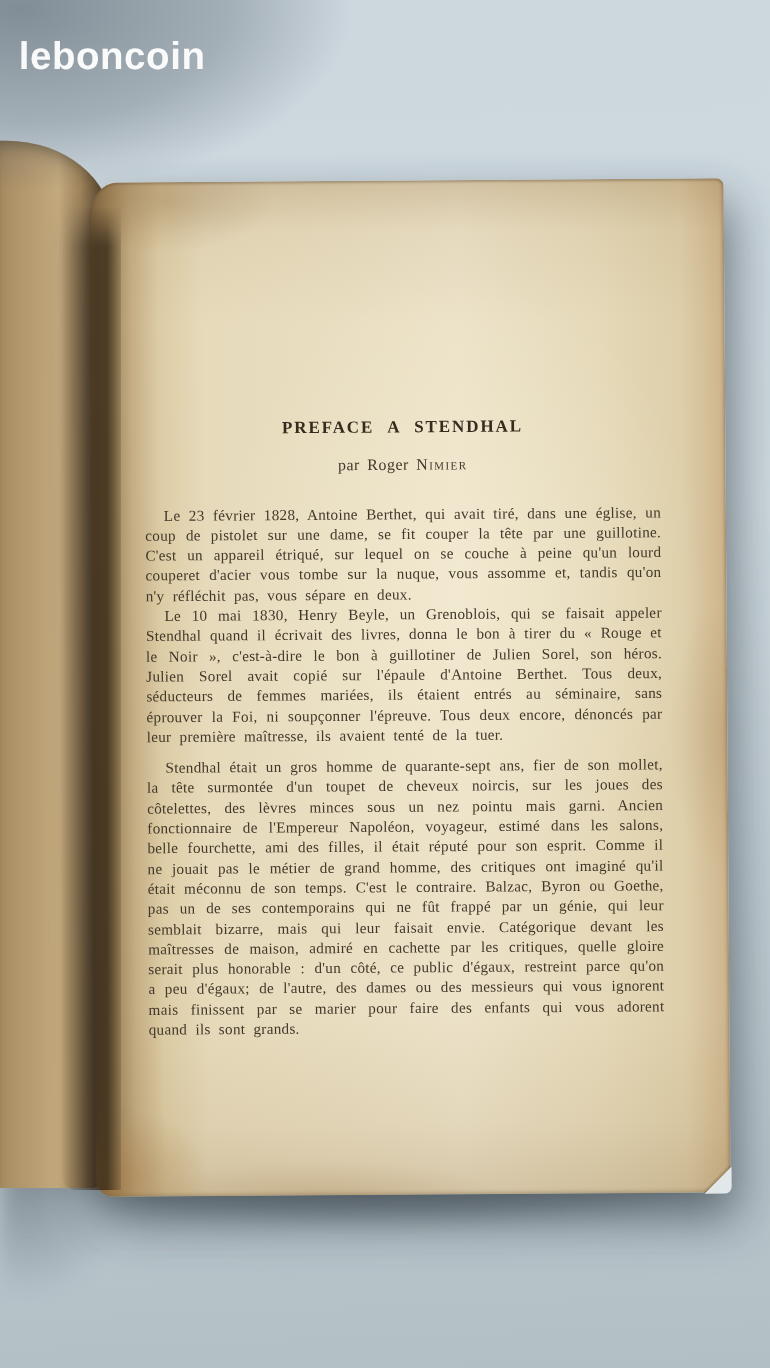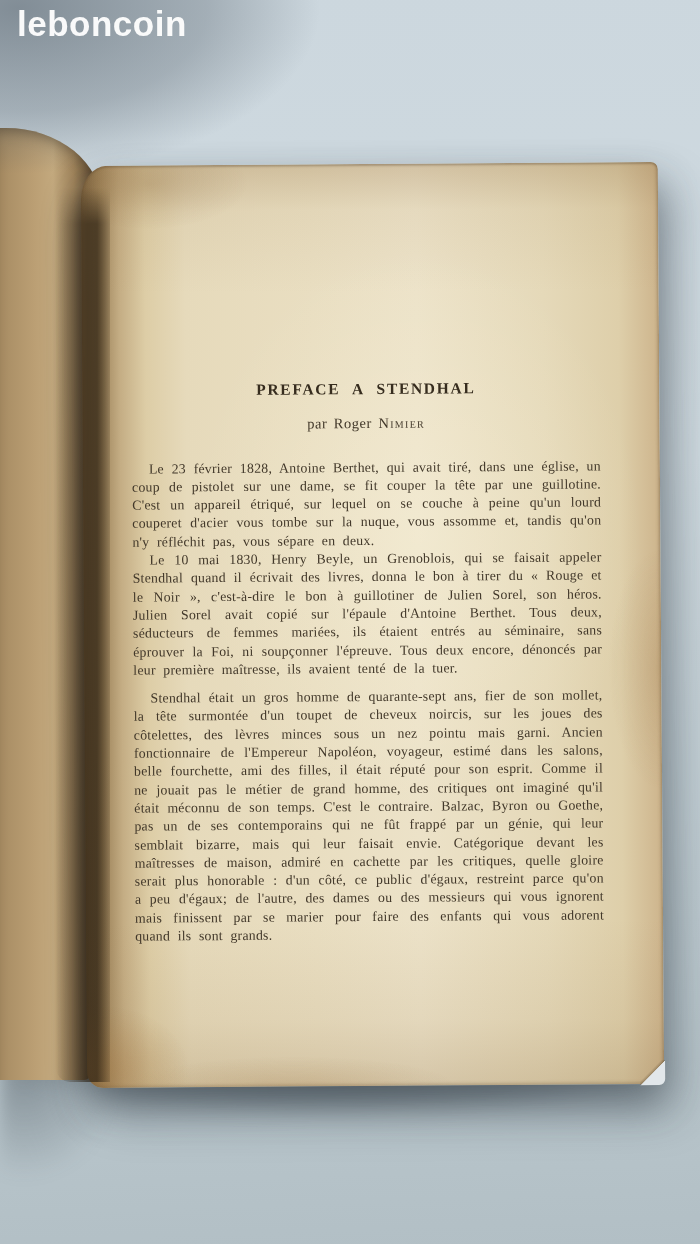--- a/index.html
+++ b/index.html
@@ -68,7 +68,7 @@
   
   .vignette{position:absolute;left:0;top:0;width:100%;height:320px;pointer-events:none;
     background:radial-gradient(ellipse 420px 230px at 18px 8px,rgba(68,80,91,.55) 0%,rgba(68,80,91,.30) 45%,rgba(68,80,91,0) 72%);}
-  .logo{position:absolute;left:17px;top:4px;color:var(--logo_white);opacity:.97;
+  .logo{position:absolute;left:17px;top:32px;color:var(--logo_white);opacity:.97;
     font-family:"Liberation Sans",sans-serif;font-weight:700;font-size:35px;letter-spacing:.5px;}
 </style>
 </head>

